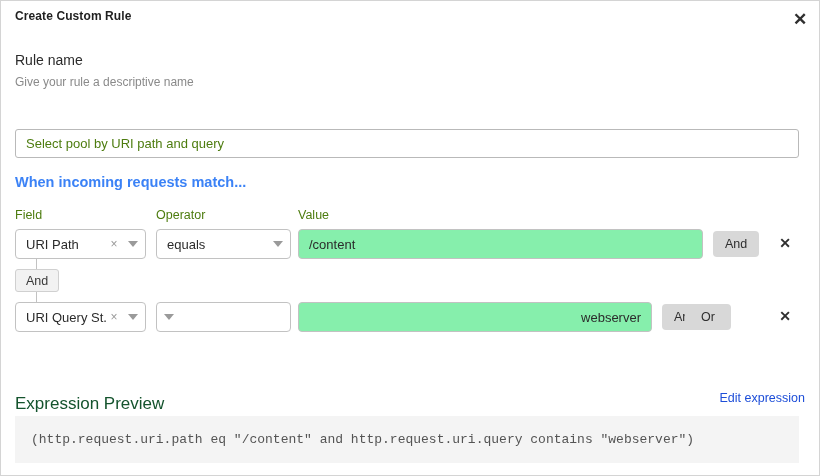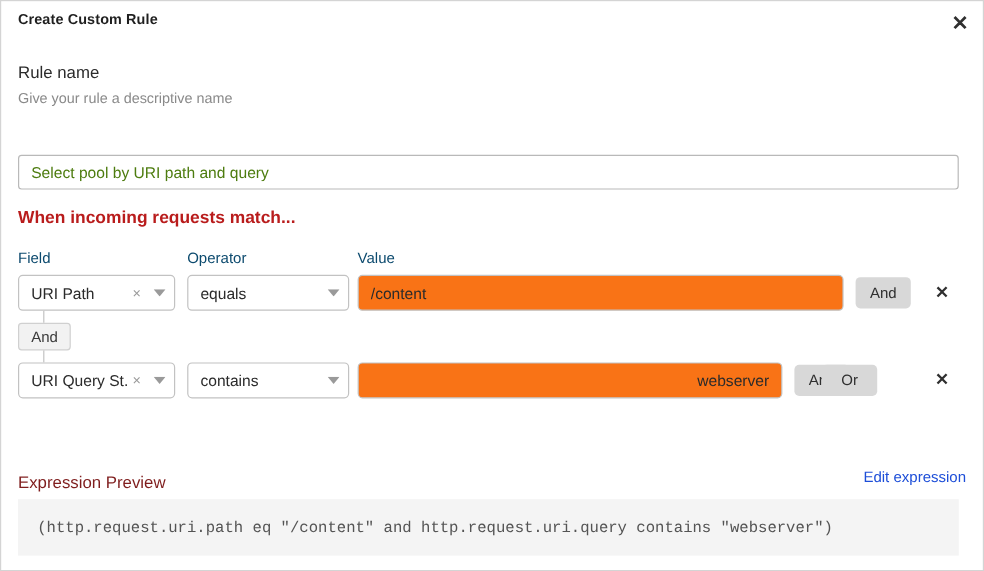--- a/index.html
+++ b/index.html
@@ -88,7 +88,7 @@
     top: 173px;
     font-size: 14.5px;
     font-weight: bold;
-    color: #b91c1c;
+    color: #3b82f6;
   }
   .col-label {
     position: absolute;

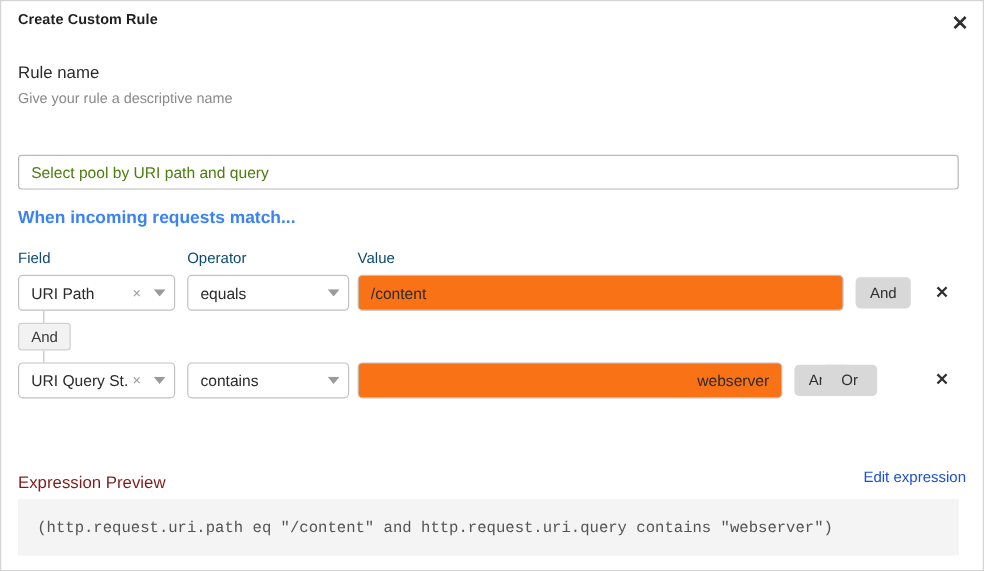--- a/index.html
+++ b/index.html
@@ -94,7 +94,7 @@
     position: absolute;
     top: 207px;
     font-size: 12.5px;
-    color: #0c4a6e;
+    color: #4d7c0f;
   }
   .col-label.field { left: 14px; }
   .col-label.operator { left: 155px; }

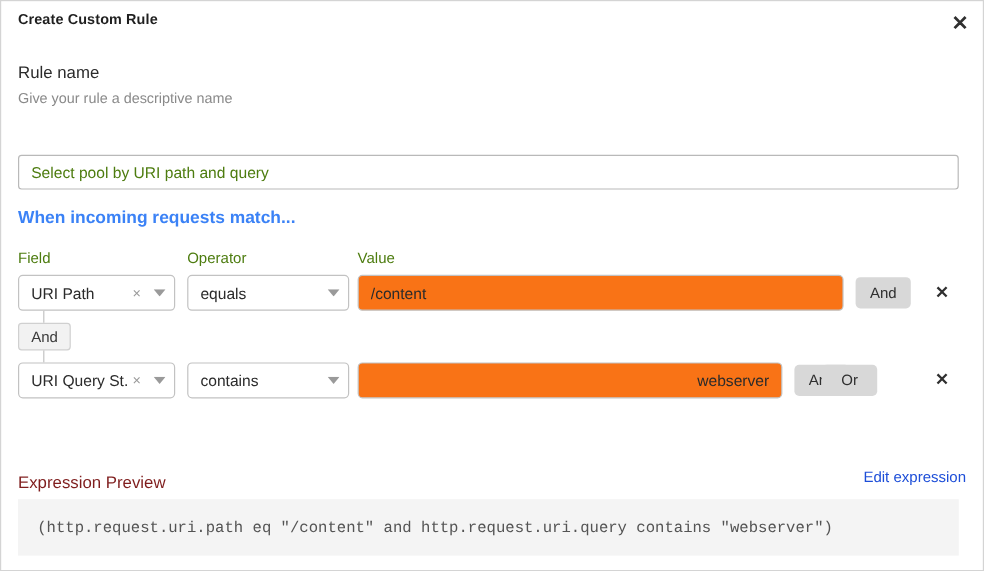--- a/index.html
+++ b/index.html
@@ -154,7 +154,7 @@
     height: 30px;
     border: 1px solid #c2c2c2;
     border-radius: 4px;
-    background: #f97316;
+    background: #86efac;
     font-family: "Liberation Sans", sans-serif;
     font-size: 13px;
     color: #2b2b2b;

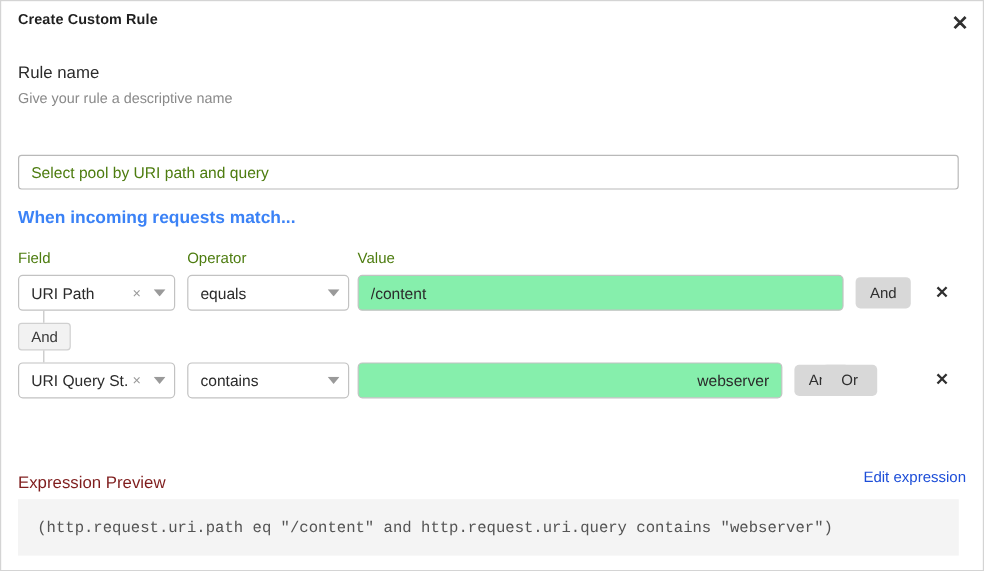--- a/index.html
+++ b/index.html
@@ -316,7 +316,6 @@
       </span>
     </div>
     <div class="select-box op-sel">
-      <span class="sel-text">contains</span>
       <span class="caret-icon">
         <svg width="10" height="6" viewBox="0 0 10 6">
             <path d="M0 0 L10 0 L5 6 Z" fill="#9a9a9a"></path>

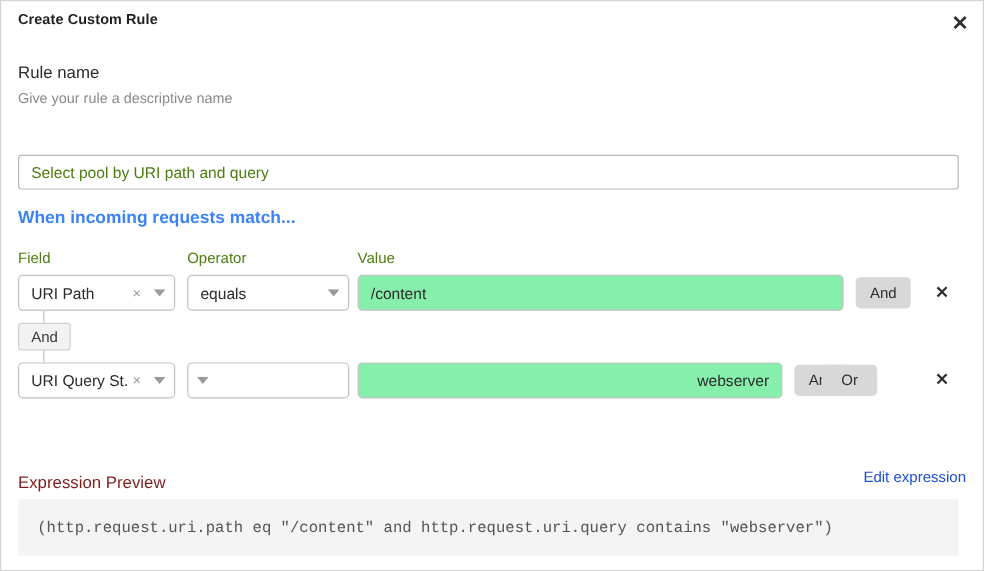--- a/index.html
+++ b/index.html
@@ -230,8 +230,8 @@
     position: absolute;
     left: 14px;
     top: 393px;
-    font-size: 14px;
-    color: #7f1d1d;
+    font-size: 17px;
+    color: #14532d;
   }
   .edit-link {
     position: absolute;

